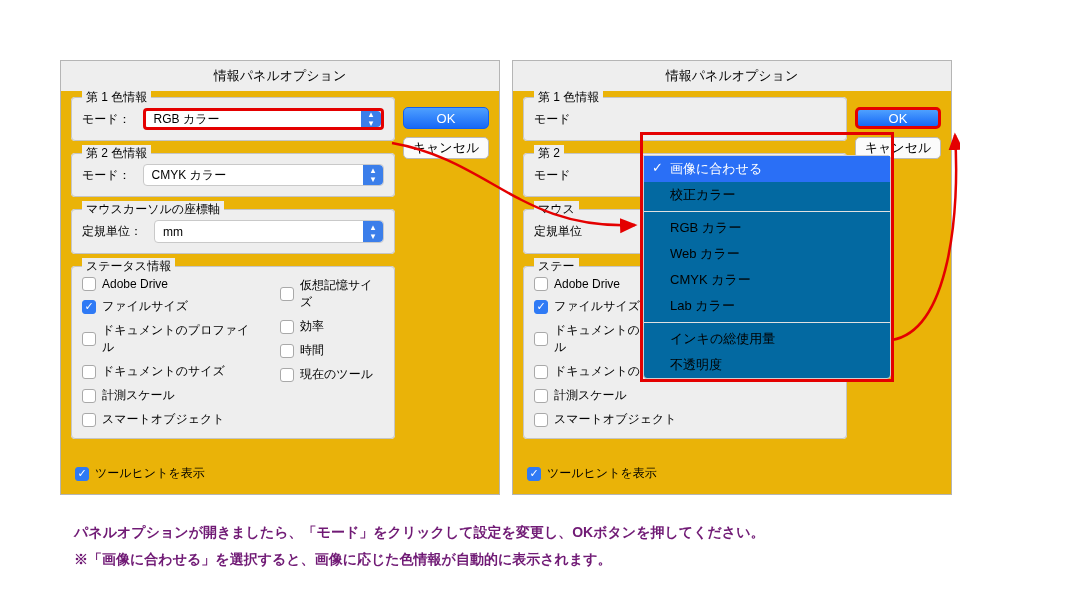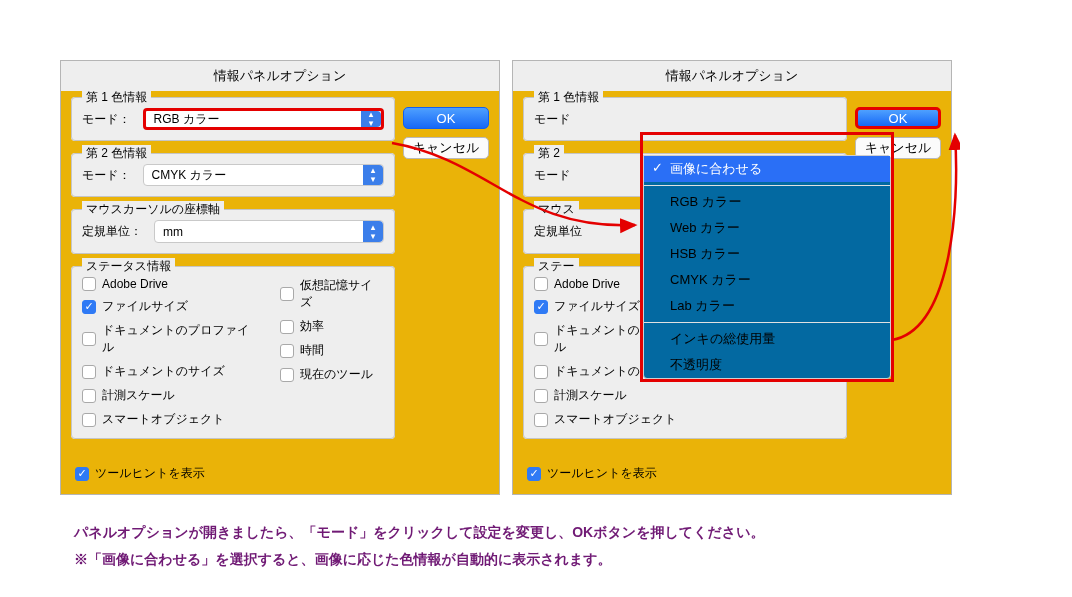--- a/index.html
+++ b/index.html
@@ -346,6 +346,7 @@
 <div class="dropdown-outer">
   <div class="dropdown-pop" style="position:relative;" id="dd">
       <div class="dropdown-item selected">画像に合わせる</div>
+      <div class="dropdown-item">校正カラー</div>
       <div class="dropdown-sep"></div>
       <div class="dropdown-item">RGB カラー</div>
       <div class="dropdown-item">Web カラー</div>

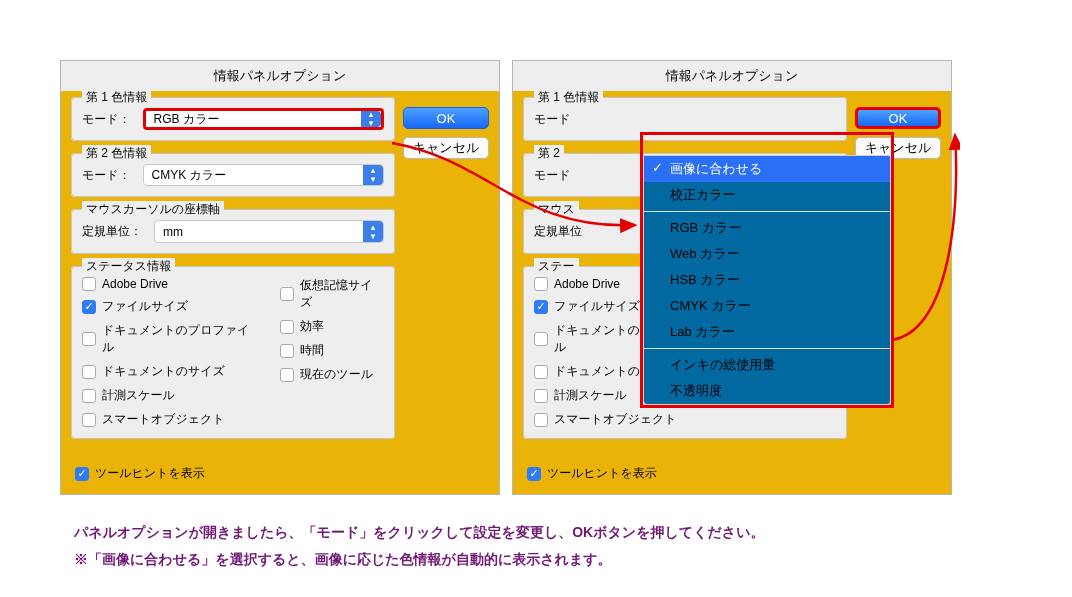--- a/index.html
+++ b/index.html
@@ -350,7 +350,6 @@
       <div class="dropdown-sep"></div>
       <div class="dropdown-item">RGB カラー</div>
       <div class="dropdown-item">Web カラー</div>
-      <div class="dropdown-item">HSB カラー</div>
       <div class="dropdown-item">CMYK カラー</div>
       <div class="dropdown-item">Lab カラー</div>
       <div class="dropdown-sep"></div>

